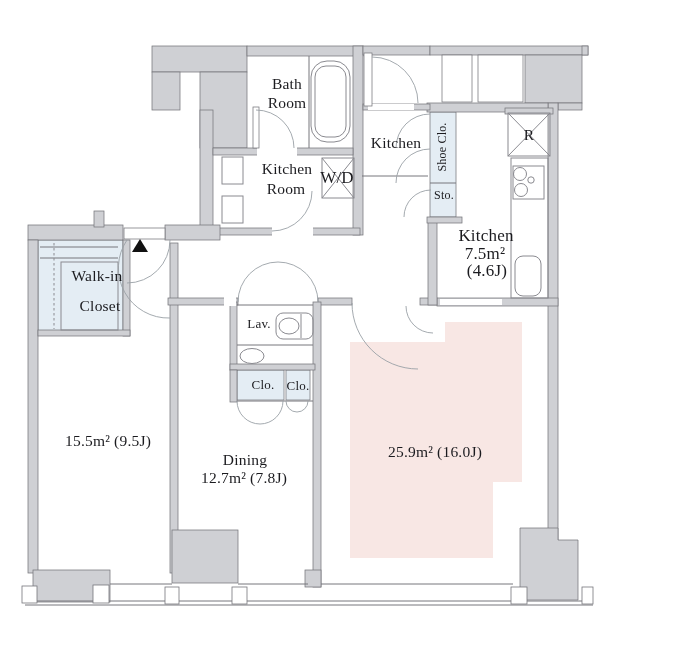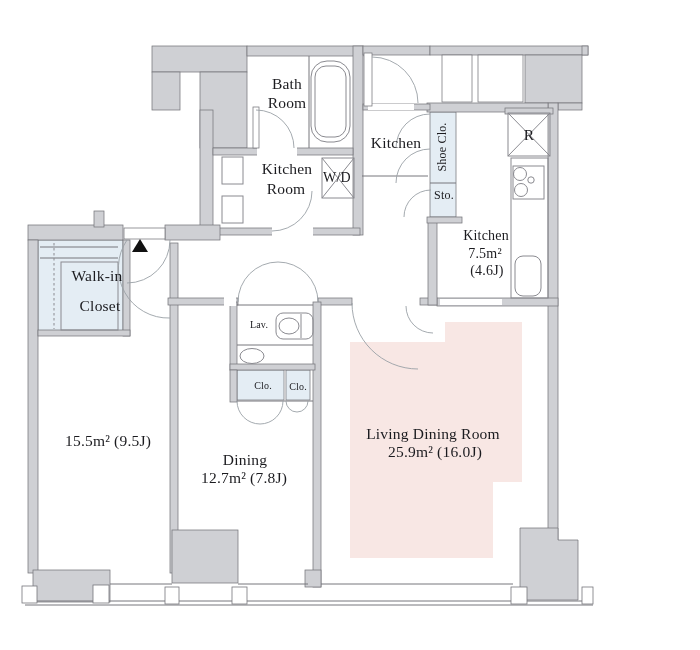--- a/index.html
+++ b/index.html
@@ -8,7 +8,7 @@
   #plan svg{position:absolute;left:0;top:0;}
   .lbl{position:absolute;transform:translate(-50%,-50%);white-space:nowrap;
        color:#1b1b1f;font-size:15.5px;line-height:1.1;text-align:center;letter-spacing:.2px;}
-  .s14{font-size:14px;}
+  .s14{font-size:17px;}
   .s13{font-size:10px;}
   .s12{font-size:12px;}
   .vert{transform:translate(-50%,-50%) rotate(-90deg);}

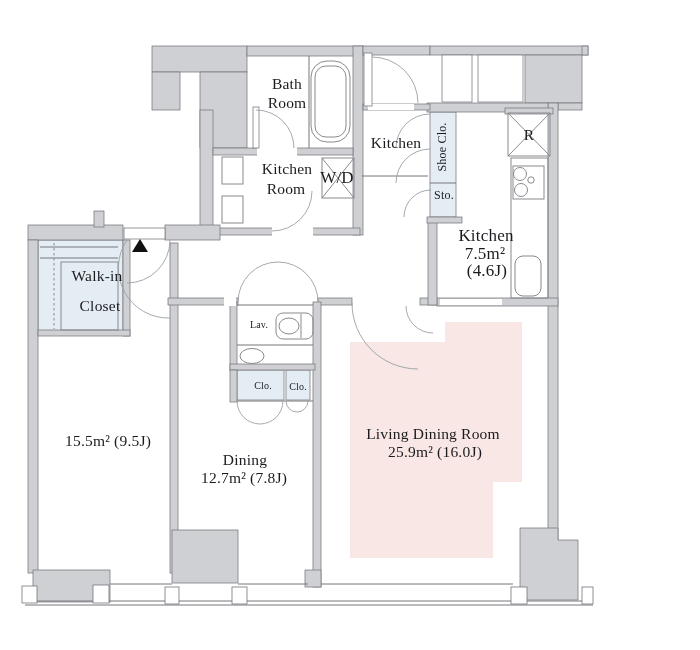--- a/index.html
+++ b/index.html
@@ -9,7 +9,7 @@
   .lbl{position:absolute;transform:translate(-50%,-50%);white-space:nowrap;
        color:#1b1b1f;font-size:15.5px;line-height:1.1;text-align:center;letter-spacing:.2px;}
   .s14{font-size:17px;}
-  .s13{font-size:10px;}
+  .s13{font-size:13px;}
   .s12{font-size:12px;}
   .vert{transform:translate(-50%,-50%) rotate(-90deg);}
   .north{transform:translate(-50%,-50%) rotate(88deg);font-weight:bold;font-size:13px;}

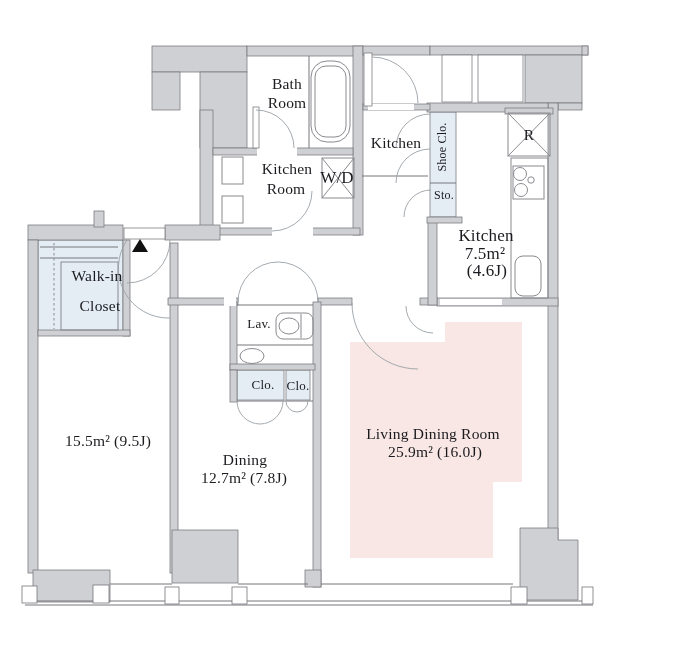--- a/index.html
+++ b/index.html
@@ -202,7 +202,6 @@
   <div class="lbl s13" style="left:298px;top:386px">Clo.</div>
   <div class="lbl" style="left:245px;top:460px">Dining</div>
   <div class="lbl" style="left:244px;top:478px">12.7m²  (7.8J)</div>
-  <div class="lbl" style="left:433px;top:434px">Living Dining Room</div>
   <div class="lbl" style="left:435px;top:452px">25.9m²  (16.0J)</div>
   <div class="lbl north" style="left:676px;top:590px">N</div>
 </div>

